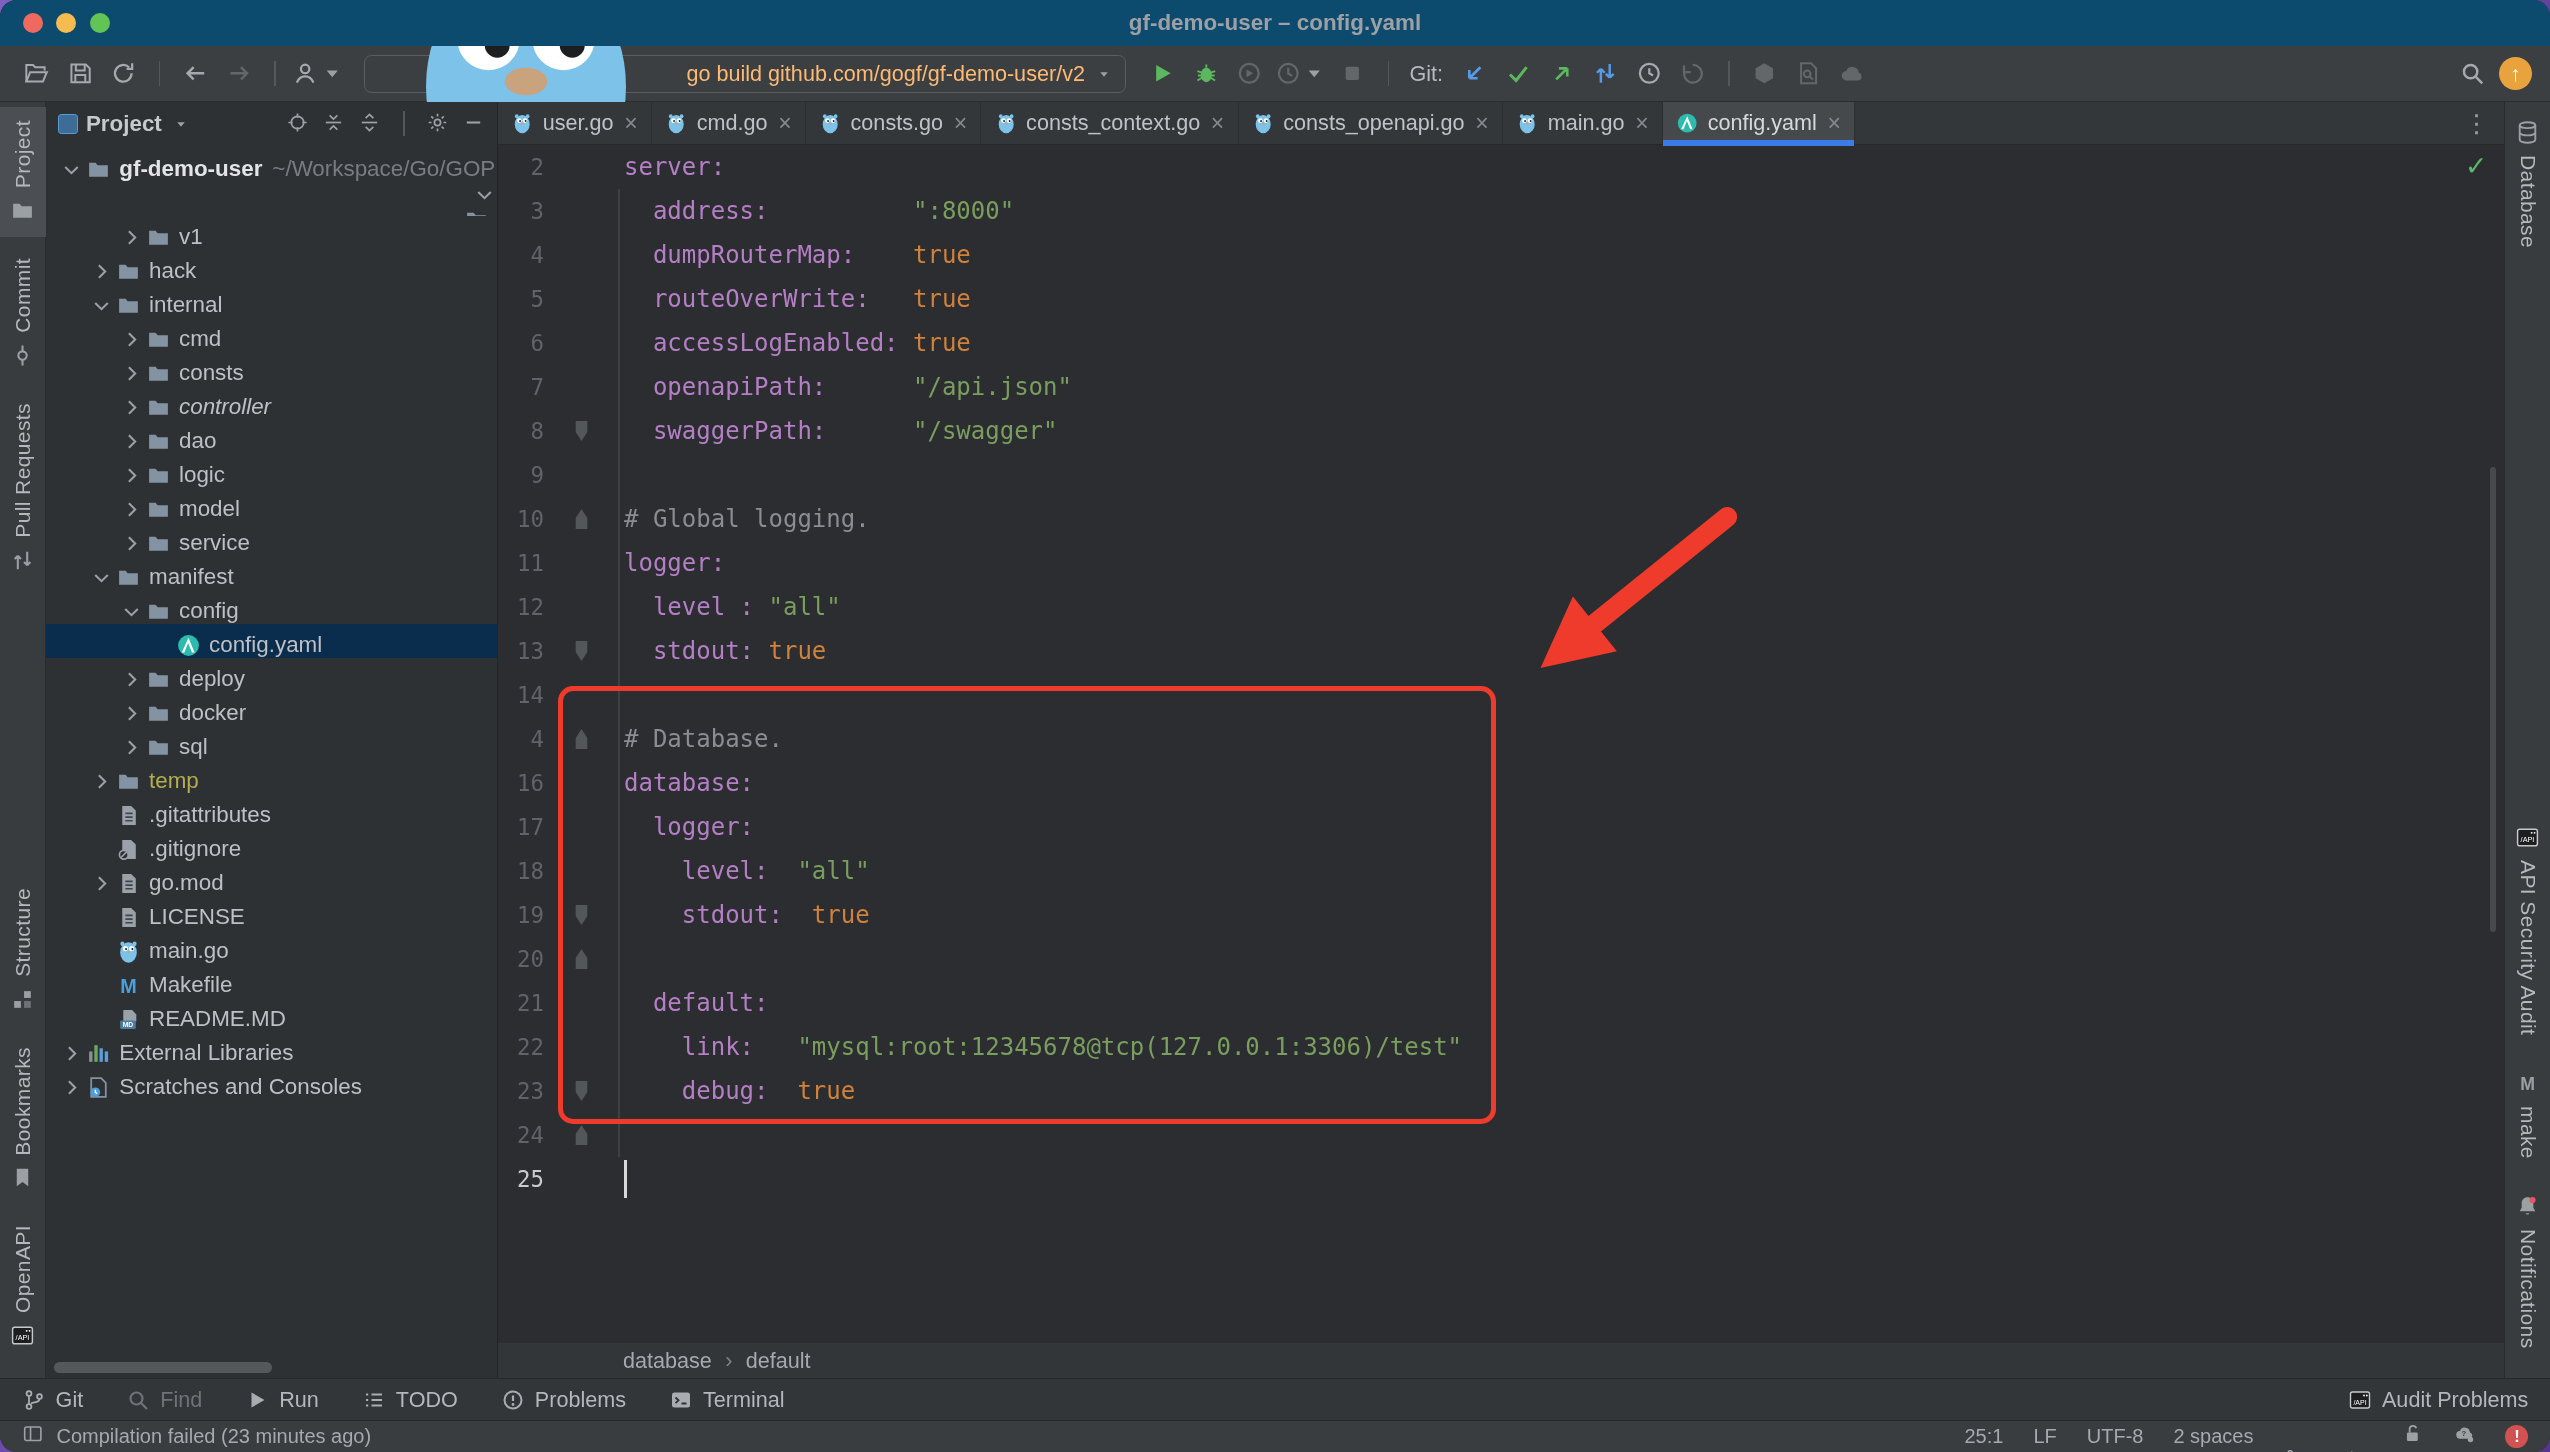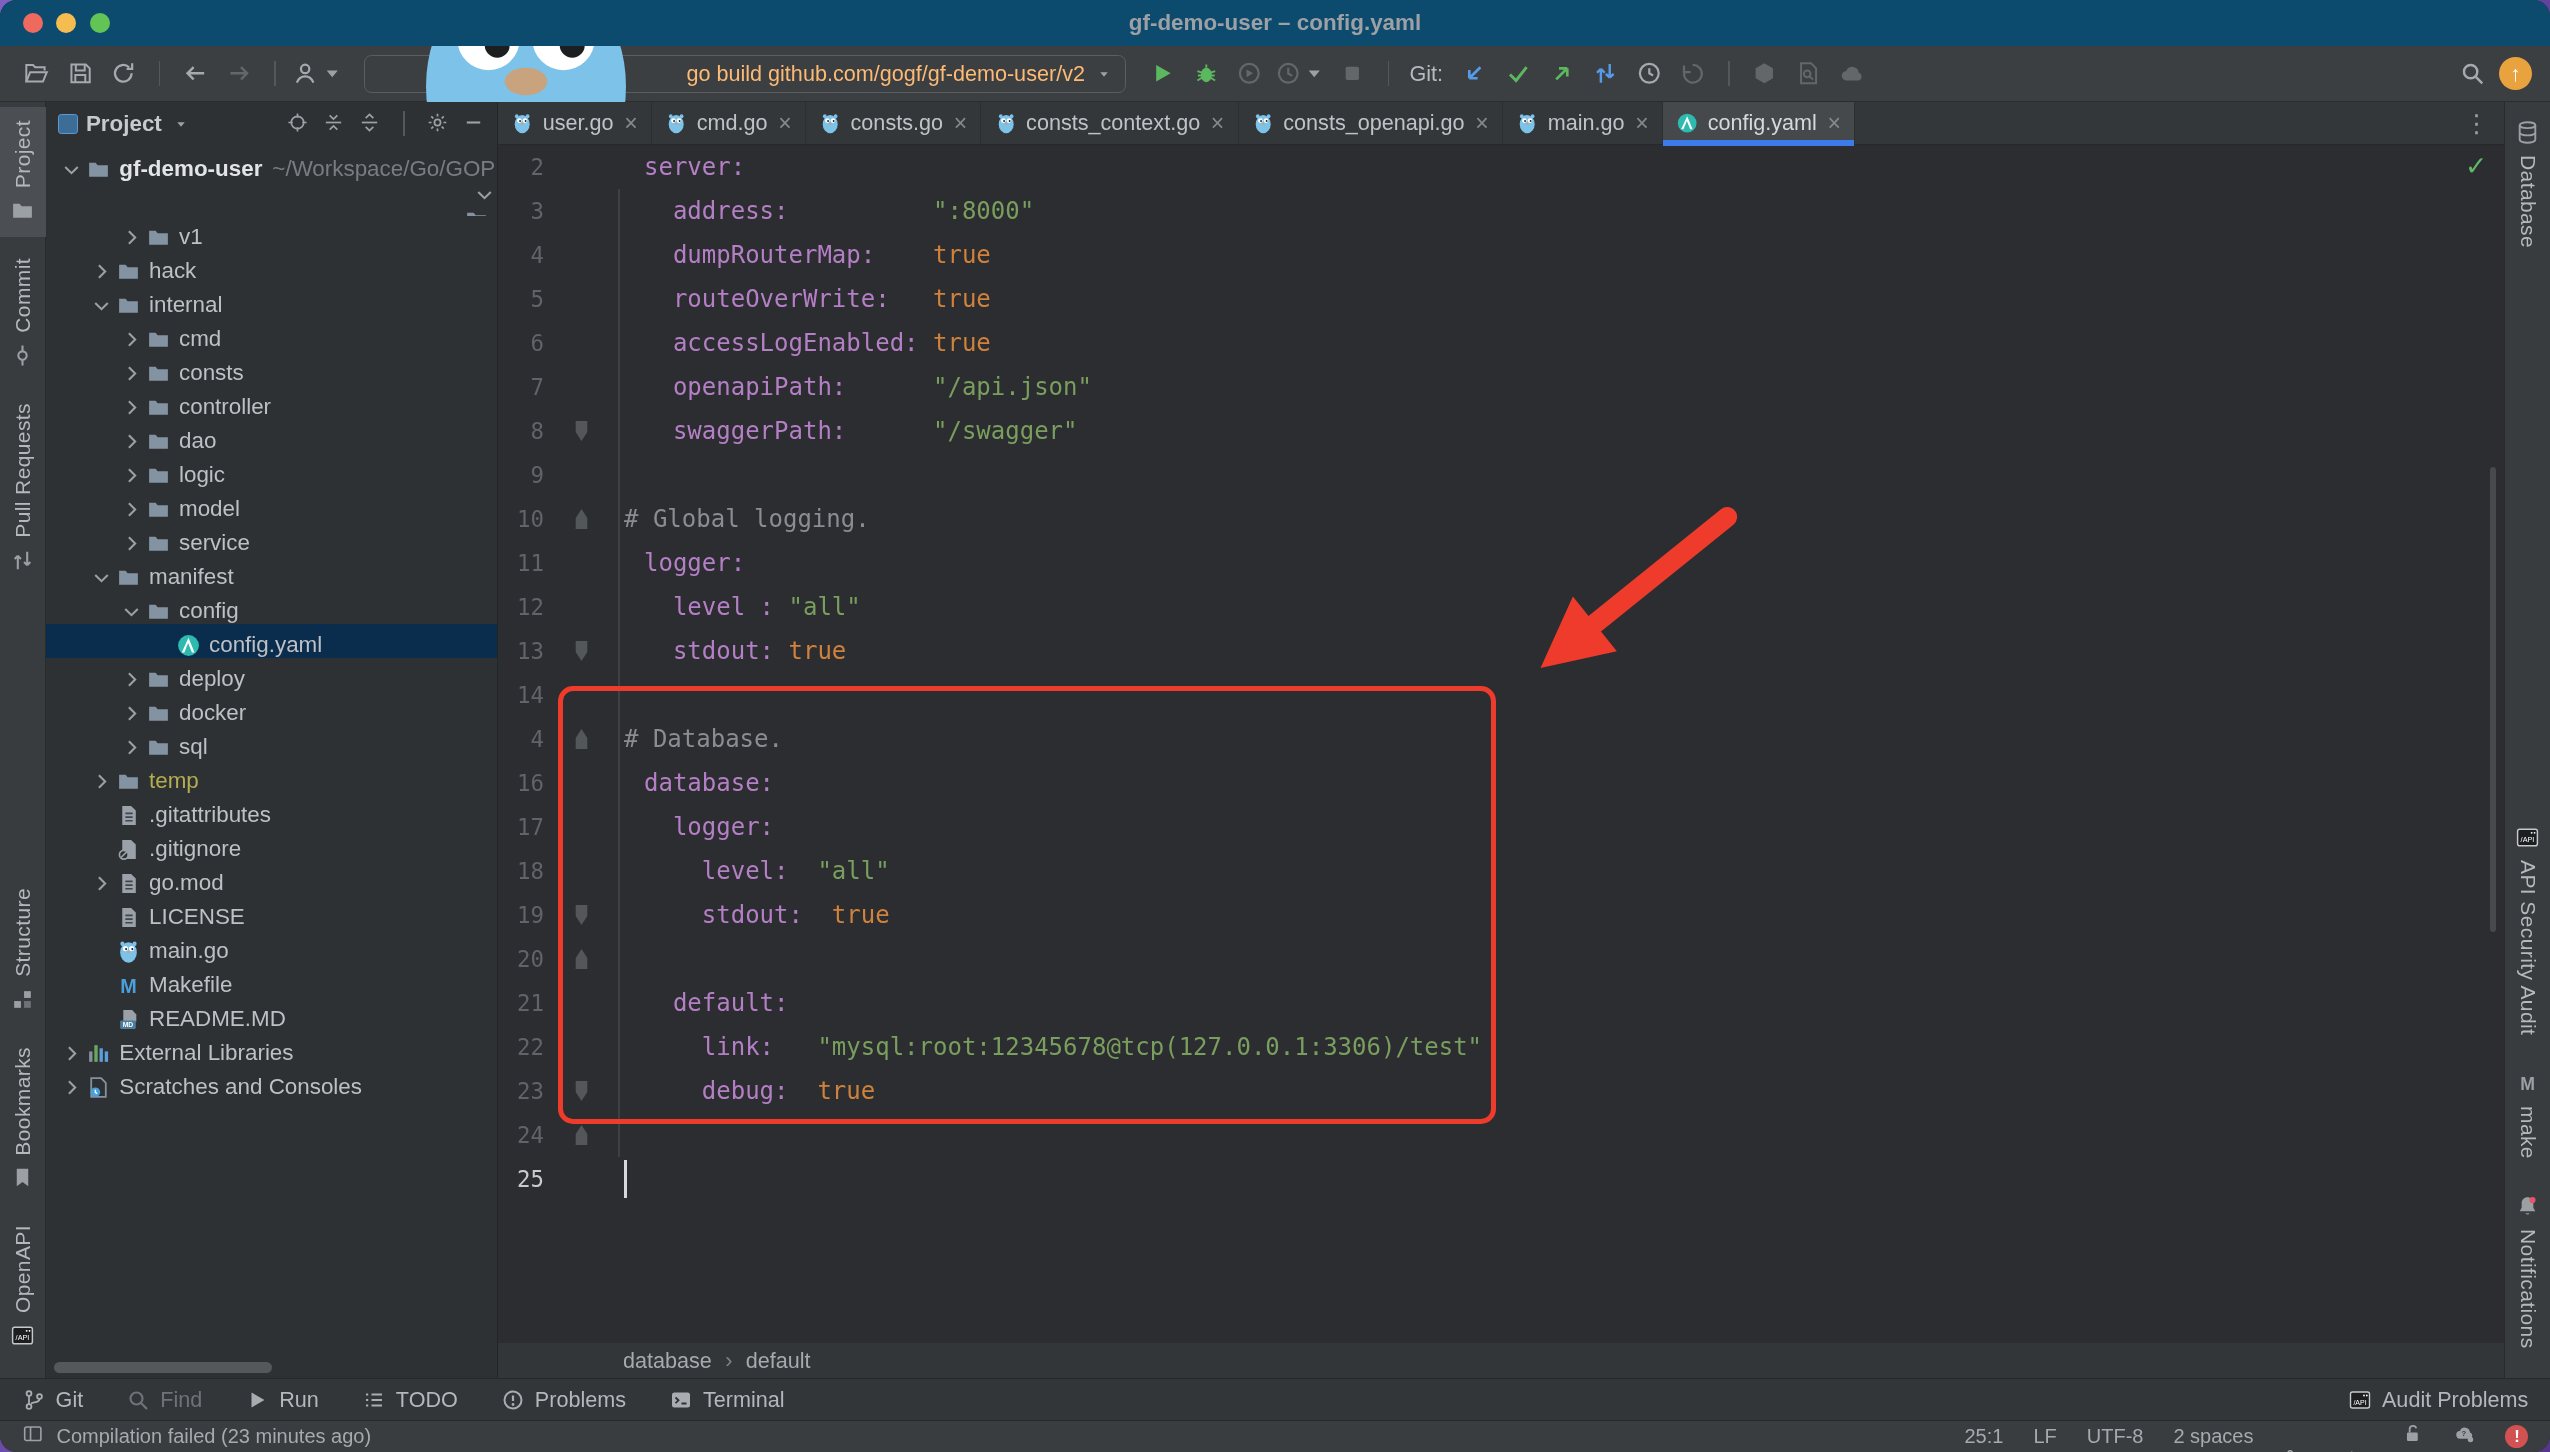--- a/index.html
+++ b/index.html
@@ -101,7 +101,7 @@
   .fm.d { clip-path:polygon(15% 0,85% 0,85% 55%,50% 100%,15% 55%); }
   .fm.u { clip-path:polygon(50% 0,85% 45%,85% 100%,15% 100%,15% 45%); }
   .code { white-space:pre; font-size:24px; color:#bcbec4; padding-left:5px; }
-  .code .k { color:#b57fc6;margin-left:20px; } .code .s { color:#7a9e5e; }
+  .code .k { color:#b57fc6; } .code .s { color:#7a9e5e; }
   .code .b { color:#d0823c; } .code .c { color:#8a8d91; }
   .editor-caret { position:absolute; width:2.5px; height:38px; background:#d6d8da; }
   .vscroll { position:absolute; right:8.3px; top:322px; width:5.8px; height:465px;

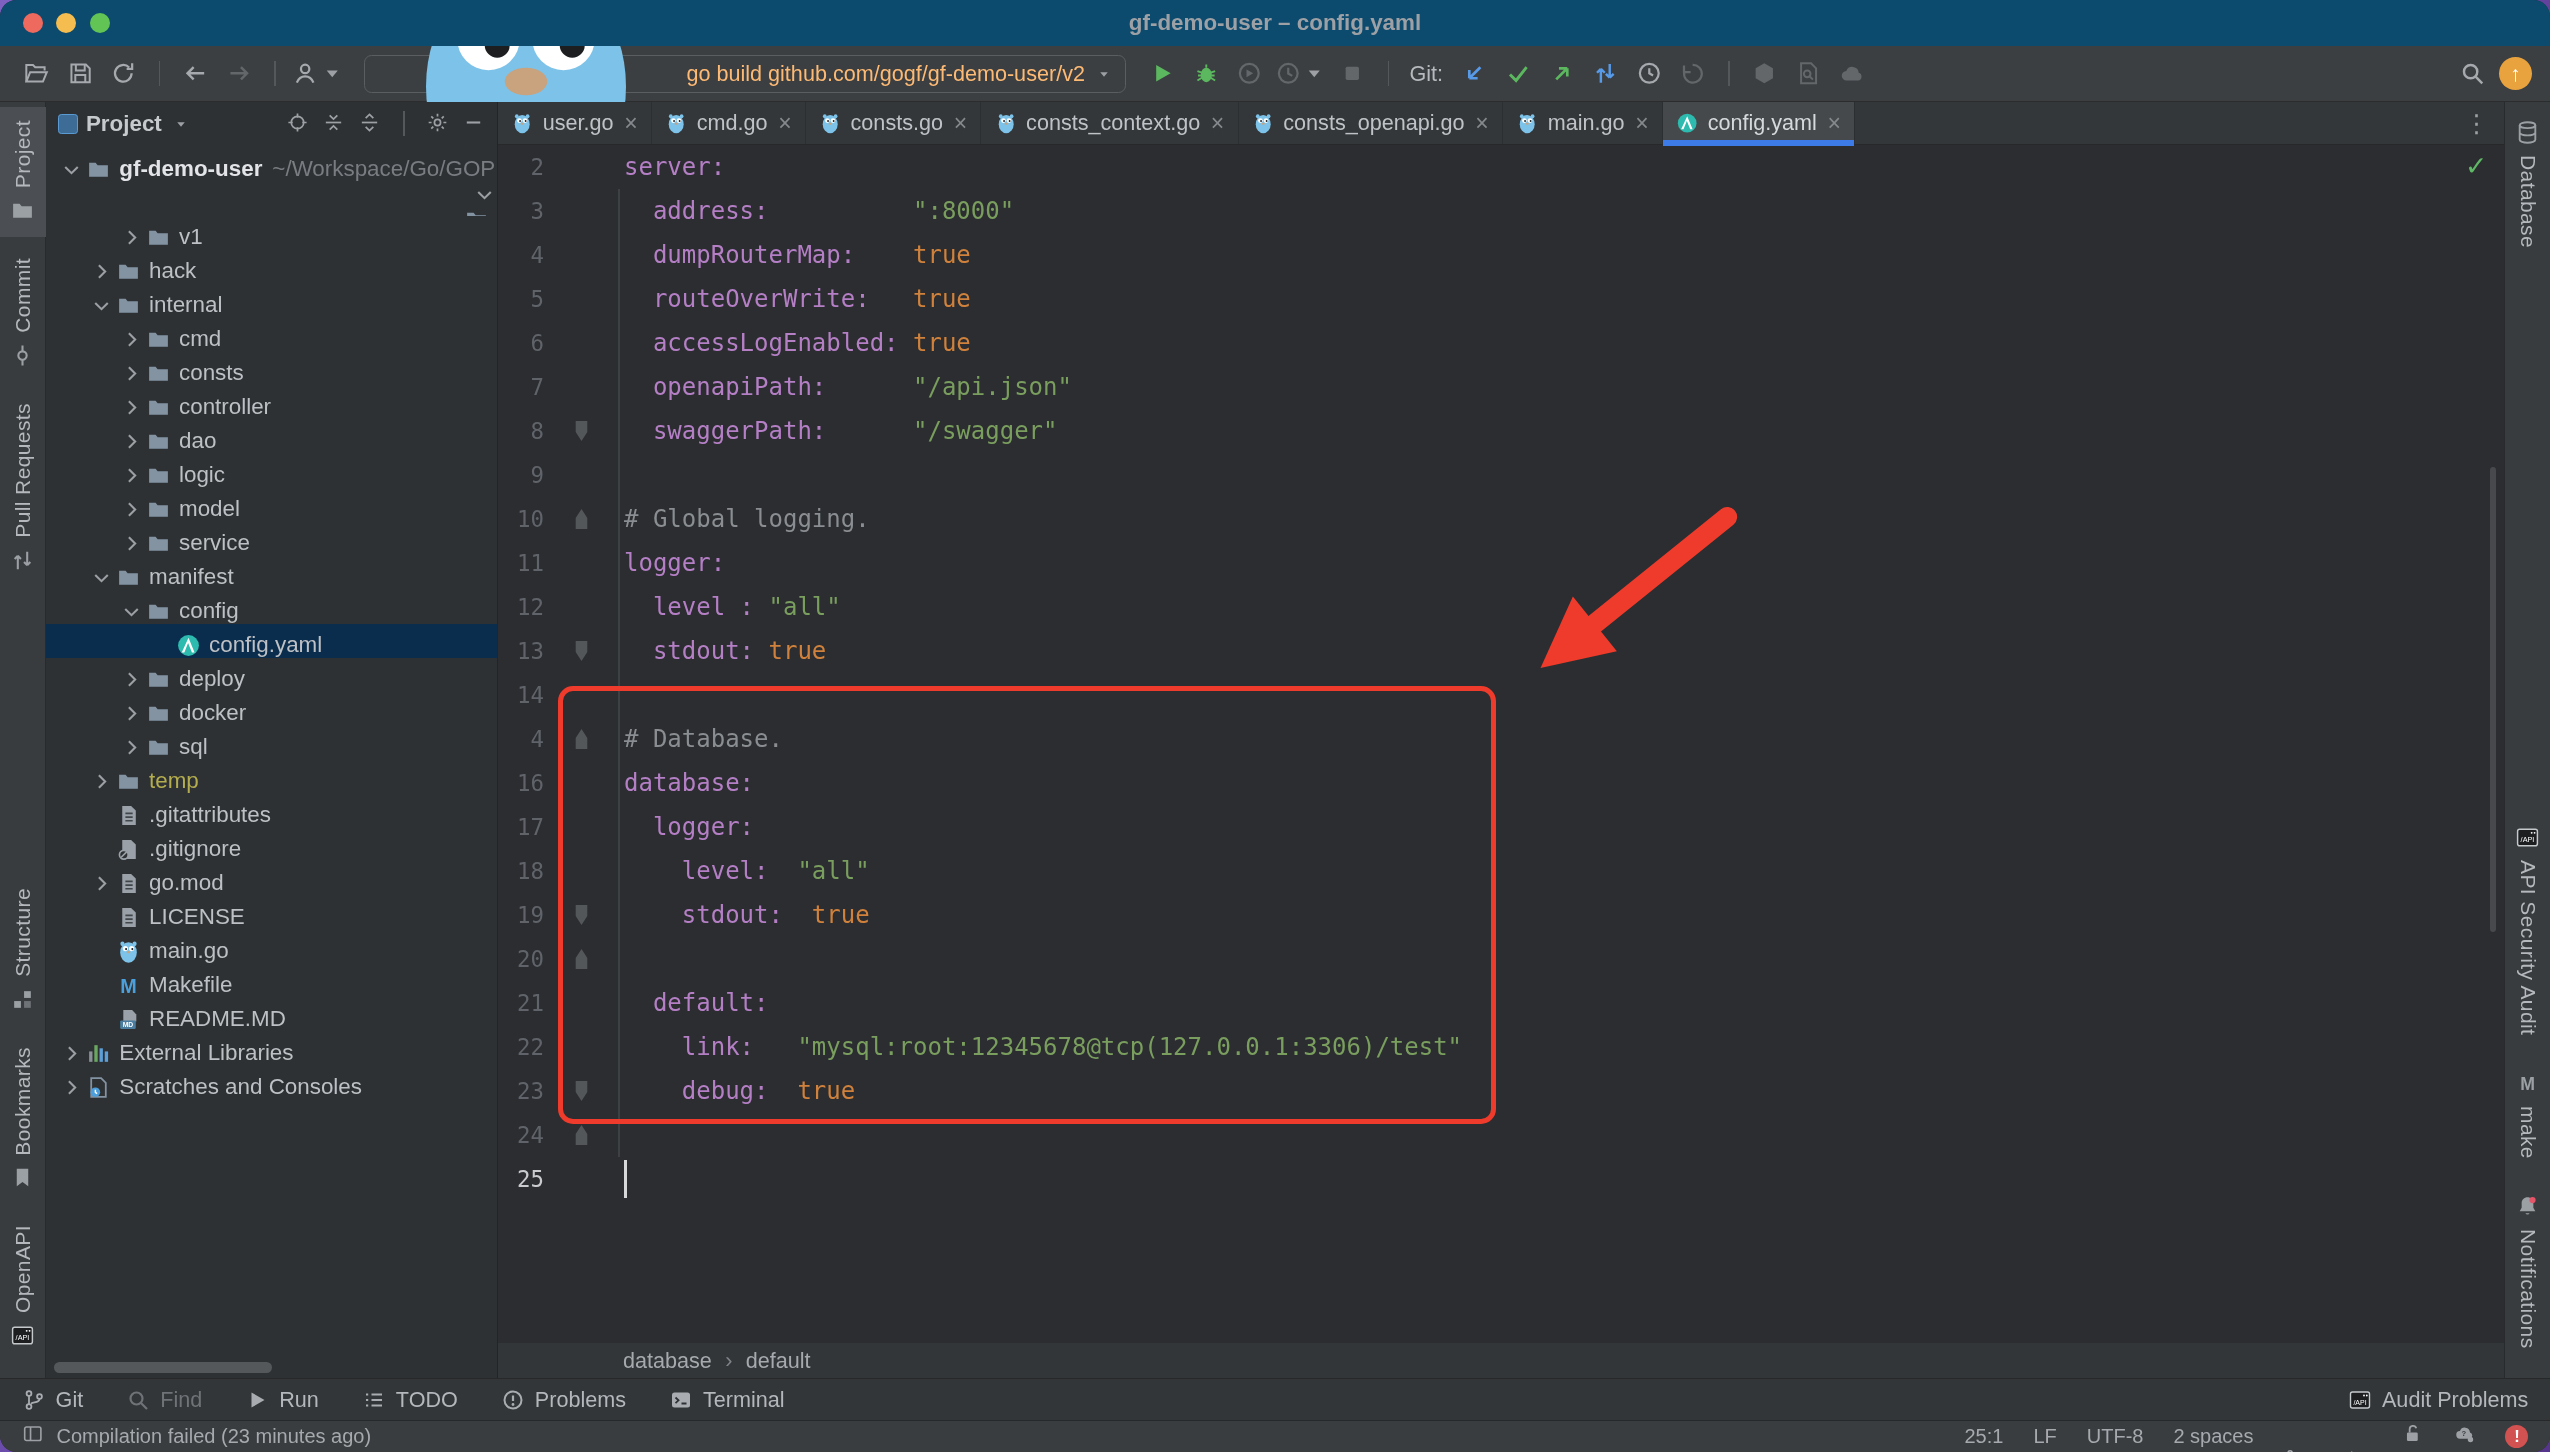--- a/index.html
+++ b/index.html
@@ -549,7 +549,7 @@
             </span>
             <span class="t-label">consts</span>
           </div>
-          <div class="trow" style="padding-left: 73px;">
+          <div class="trow" style="padding-left: 73px; font-style: italic;">
             <span class="ic chev">
               <svg viewBox="0 0 24 24">
                 <path d="M9.5 6l6 6-6 6" fill="none" stroke="currentColor" stroke-width="2"></path>

